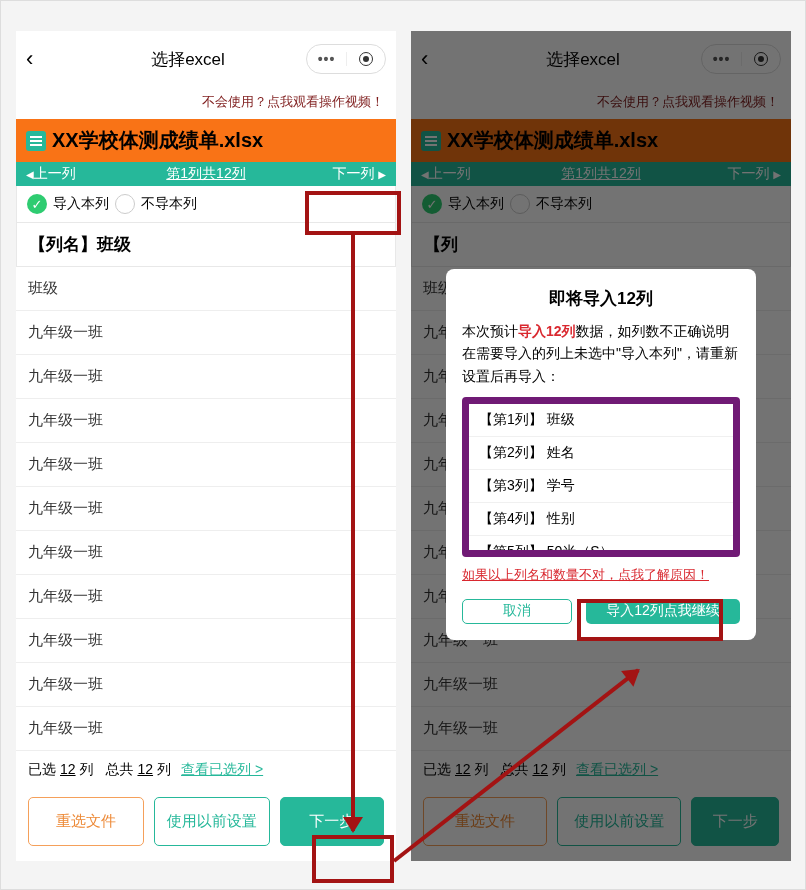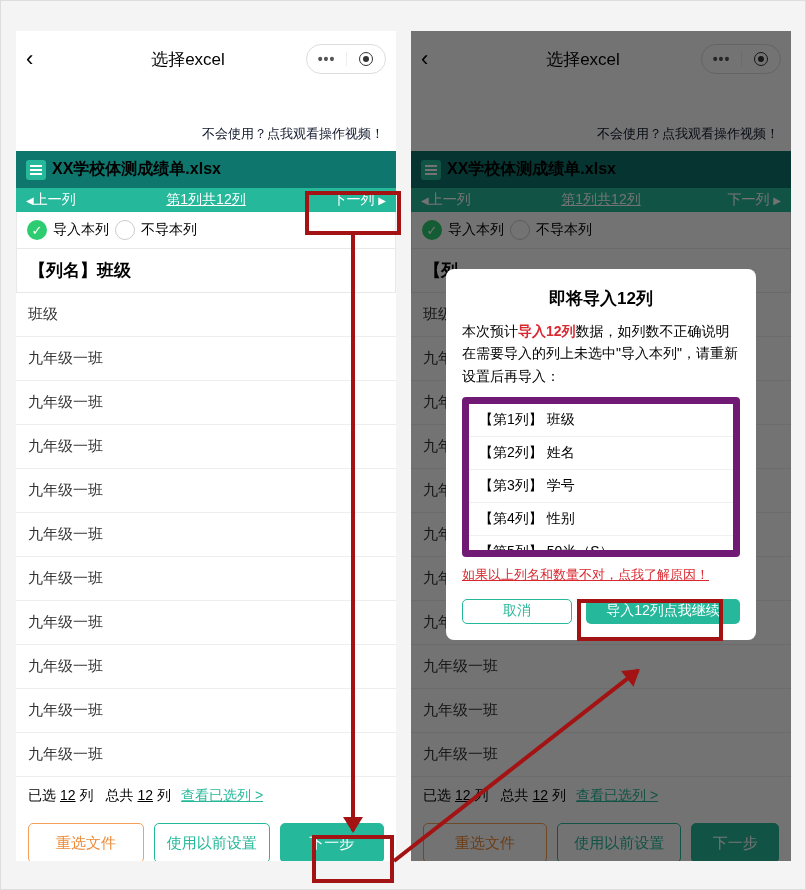--- a/index.html
+++ b/index.html
@@ -17,7 +17,7 @@
   .capsule .target { width:50%; border-left:1px solid #eee; display:flex; align-items:center; justify-content:center; }
   .capsule .target .ring { width:14px; height:14px; border:1px solid #333; border-radius:50%; display:flex; align-items:center; justify-content:center; }
   .capsule .target .dot { width:6px; height:6px; background:#333; border-radius:50%; }
-  .helplink { text-align:right; color:#0f172a; font-size:13px; padding: 6px 12px 8px; background:#fff;margin-top:32px; }
+  .helplink { text-align:right; color:#7f1d1d; font-size:13px; padding: 6px 12px 8px; background:#fff; }
   .filebar { display:flex; align-items:center; padding: 8px 10px; font-weight:bold; font-size:16px; background:#0f766e; }
   .fileicon { width:20px; height:20px; background:#26b89a; border-radius:3px; margin-right:6px; display:flex; flex-direction:column; justify-content:center; align-items:center; gap:2px; padding:4px; }
   .fileicon span { display:block; width:12px; height:2px; background:#fff; }

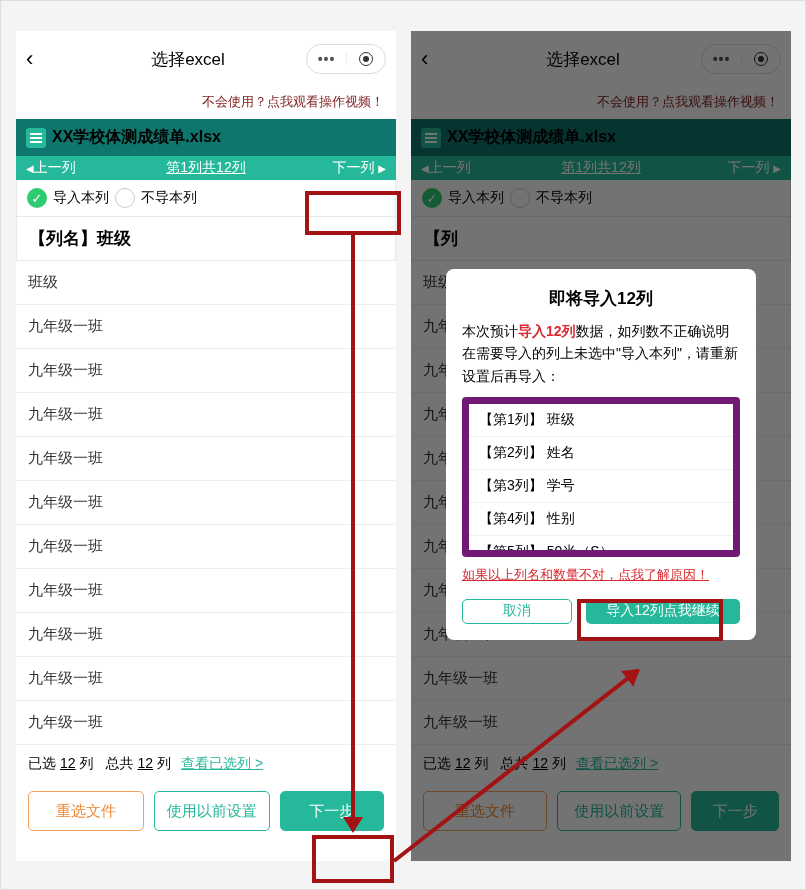--- a/index.html
+++ b/index.html
@@ -18,7 +18,7 @@
   .capsule .target .ring { width:14px; height:14px; border:1px solid #333; border-radius:50%; display:flex; align-items:center; justify-content:center; }
   .capsule .target .dot { width:6px; height:6px; background:#333; border-radius:50%; }
   .helplink { text-align:right; color:#7f1d1d; font-size:13px; padding: 6px 12px 8px; background:#fff; }
-  .filebar { display:flex; align-items:center; padding: 8px 10px; font-weight:bold; font-size:16px; background:#0f766e; }
+  .filebar { display:flex; align-items:center; padding: 8px 10px; font-weight:bold; font-size:20px; background:#f97316; }
   .fileicon { width:20px; height:20px; background:#26b89a; border-radius:3px; margin-right:6px; display:flex; flex-direction:column; justify-content:center; align-items:center; gap:2px; padding:4px; }
   .fileicon span { display:block; width:12px; height:2px; background:#fff; }
   .pager { display:flex; background:#26b89a; color:#fff; font-size:14px; height:24px; align-items:center; }

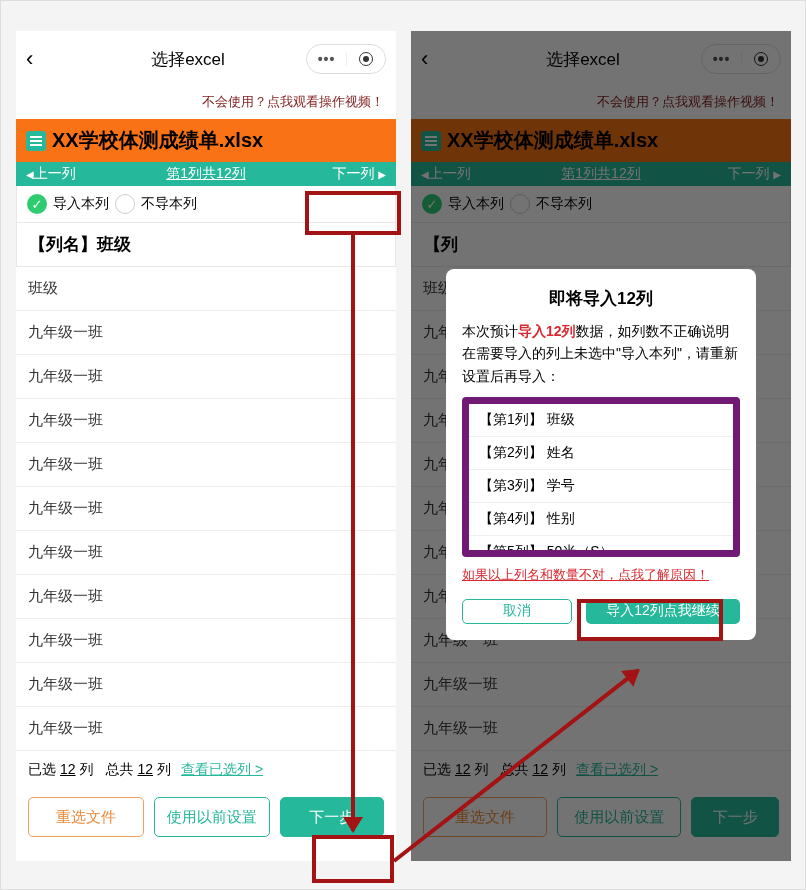--- a/index.html
+++ b/index.html
@@ -37,7 +37,7 @@
   .ul { text-decoration: underline; }
   .viewsel { color:#26b89a; text-decoration: underline; margin-left:6px; }
   .btnrow { display:flex; gap:10px; padding: 8px 12px 14px; background:#fff; }
-  .btn { flex:1; height:40px; border-radius:5px; display:flex; align-items:center; justify-content:center; font-size:15px; }
+  .btn { flex:1; height:49px; border-radius:5px; display:flex; align-items:center; justify-content:center; font-size:15px; }
   .btn.orange { border:1px solid #f5a05a; color:#ed8936; background:#fff; }
   .btn.teal-o { border:1px solid #26b89a; color:#26b89a; background:#fff; }
   .btn.teal { background:#26b89a; color:#fff; border:1px solid #26b89a; flex:0.9; }

